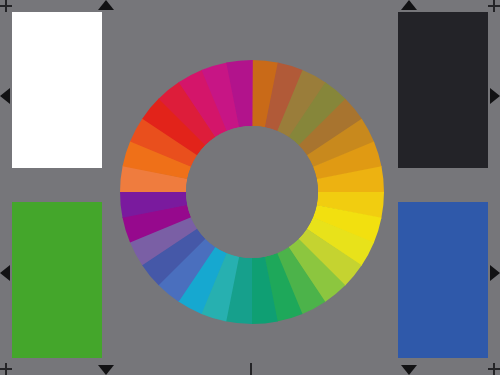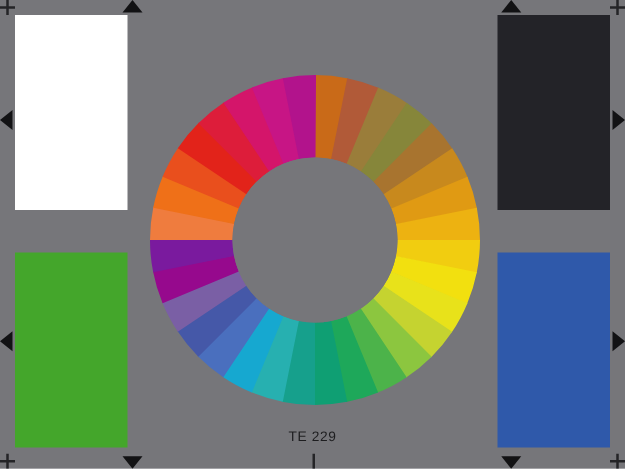--- a/index.html
+++ b/index.html
@@ -105,7 +105,6 @@
       <div class="tick tick-v" style="left: 250px; top: 363px;"></div>
     </div>
 
-  <div id="label">TE 229</div>
 </div>
 
 </body></html>

